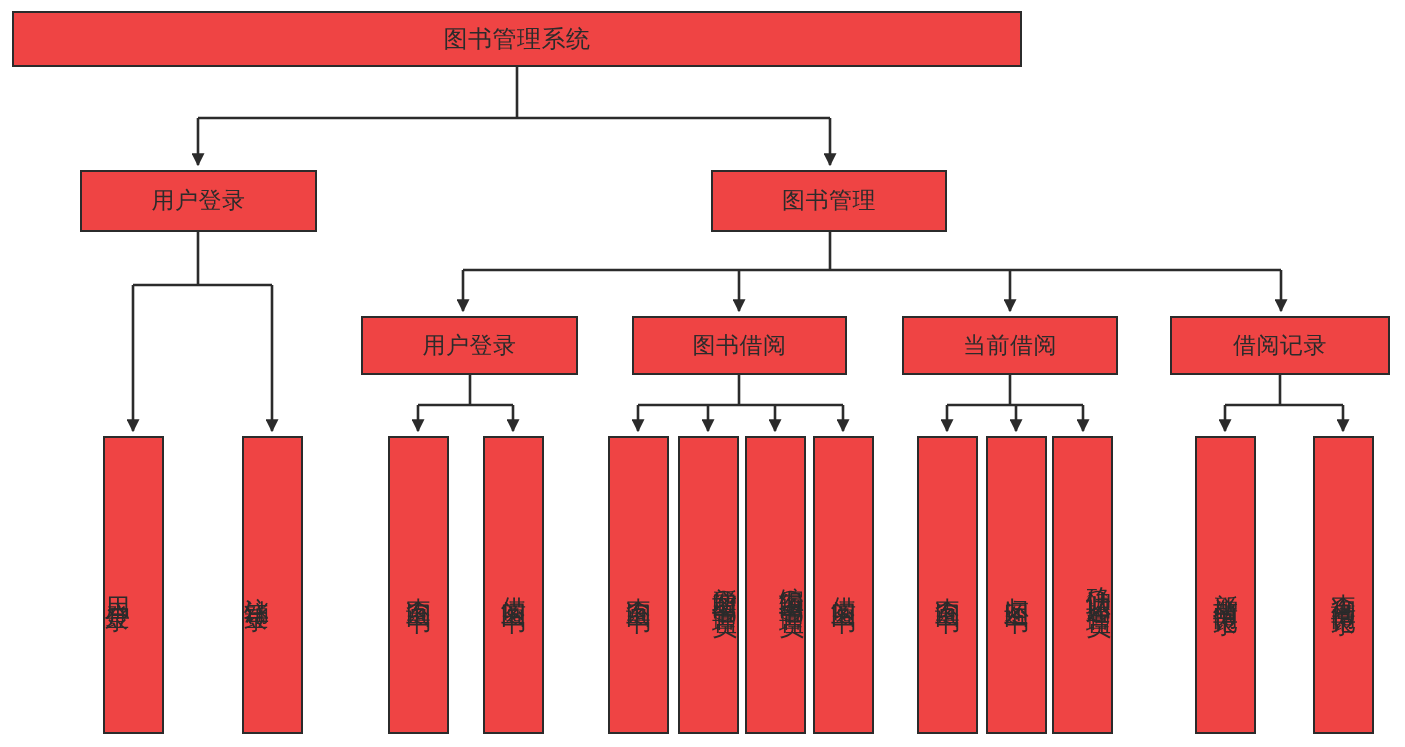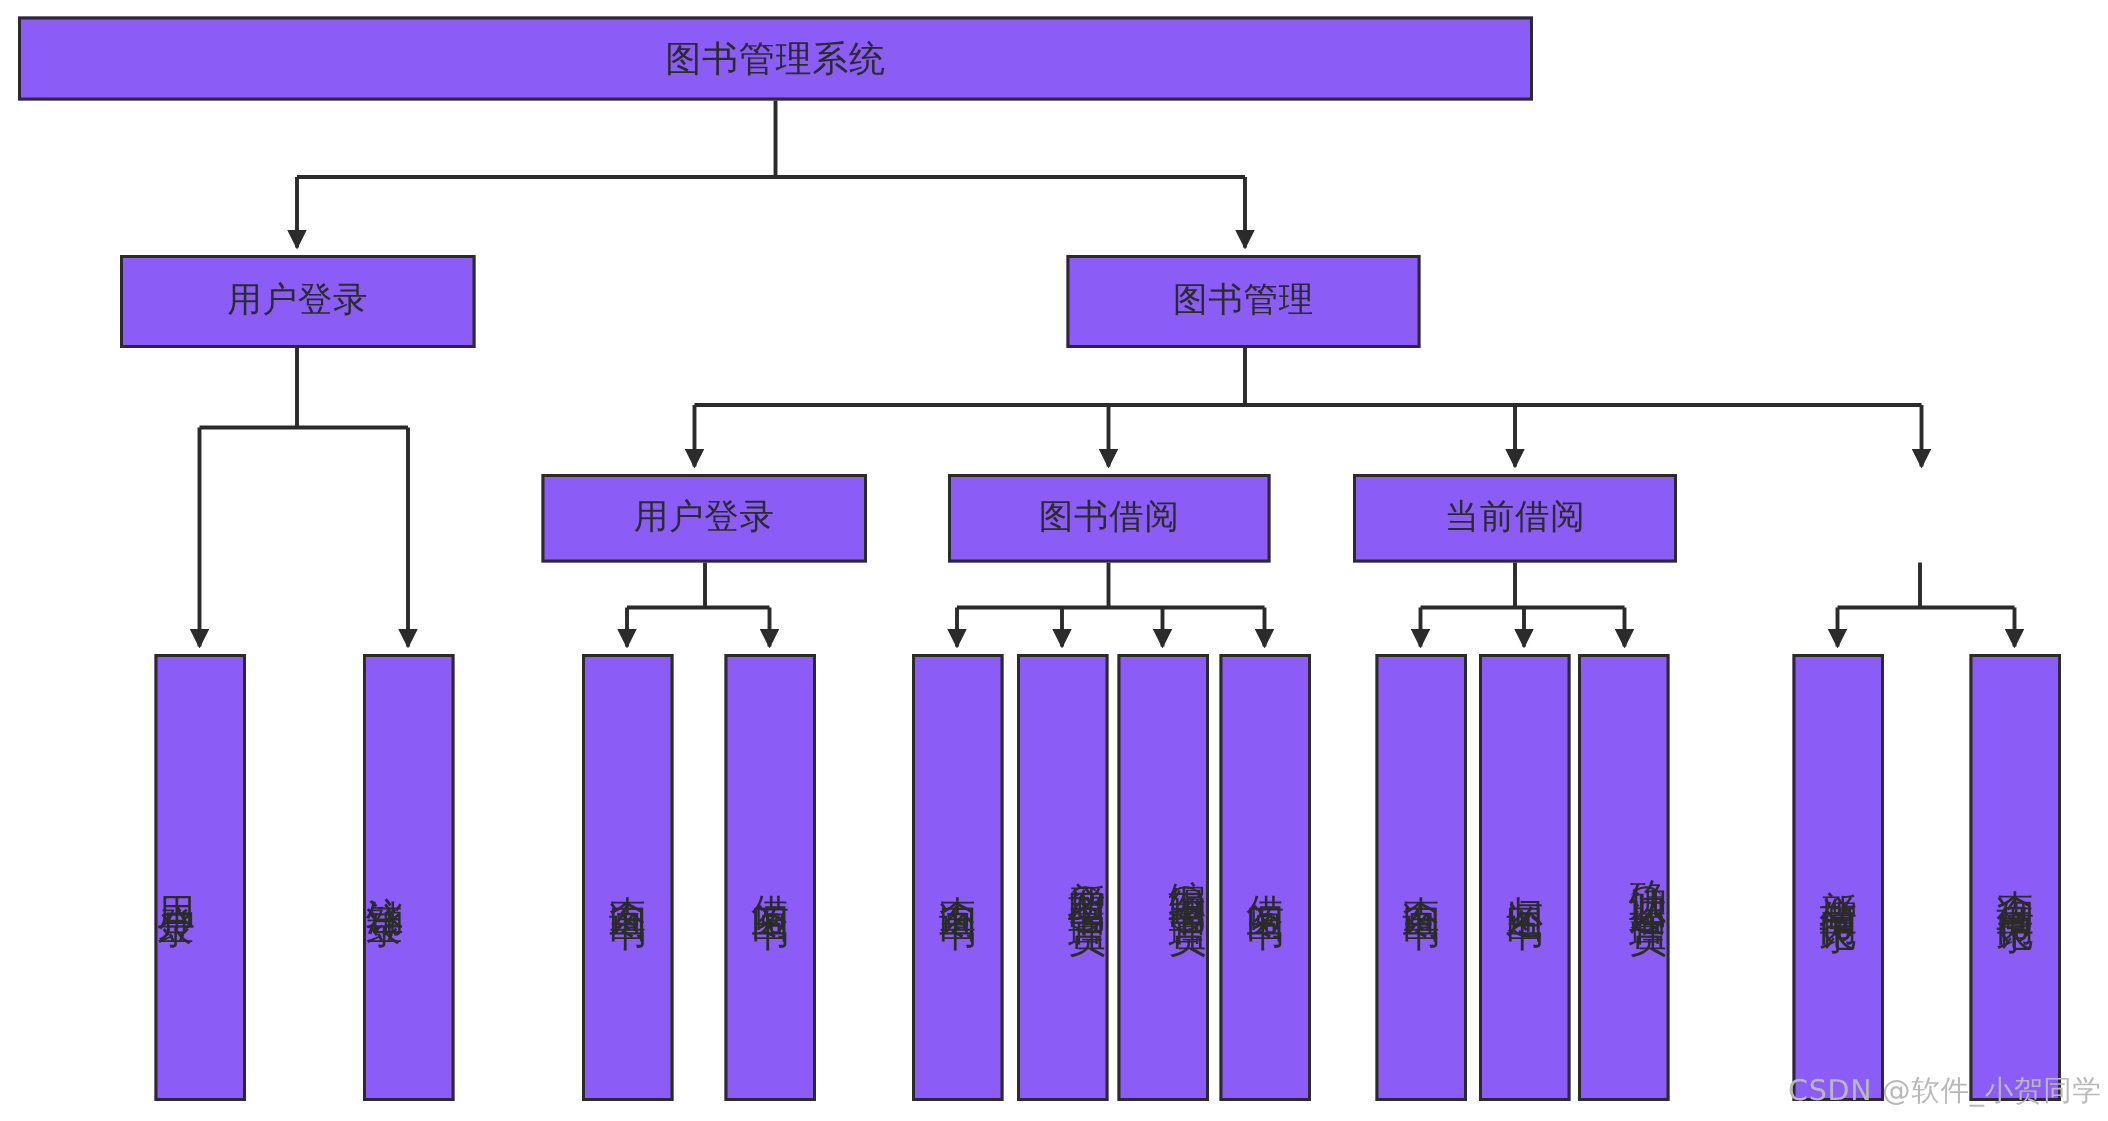--- a/index.html
+++ b/index.html
@@ -31,7 +31,7 @@
   .node {
     position: absolute;
     box-sizing: border-box;
-    background: #8b5cf6;
+    background: #ef4444;
     border: 2px solid #2b2b2b;
     display: flex;
     align-items: center;

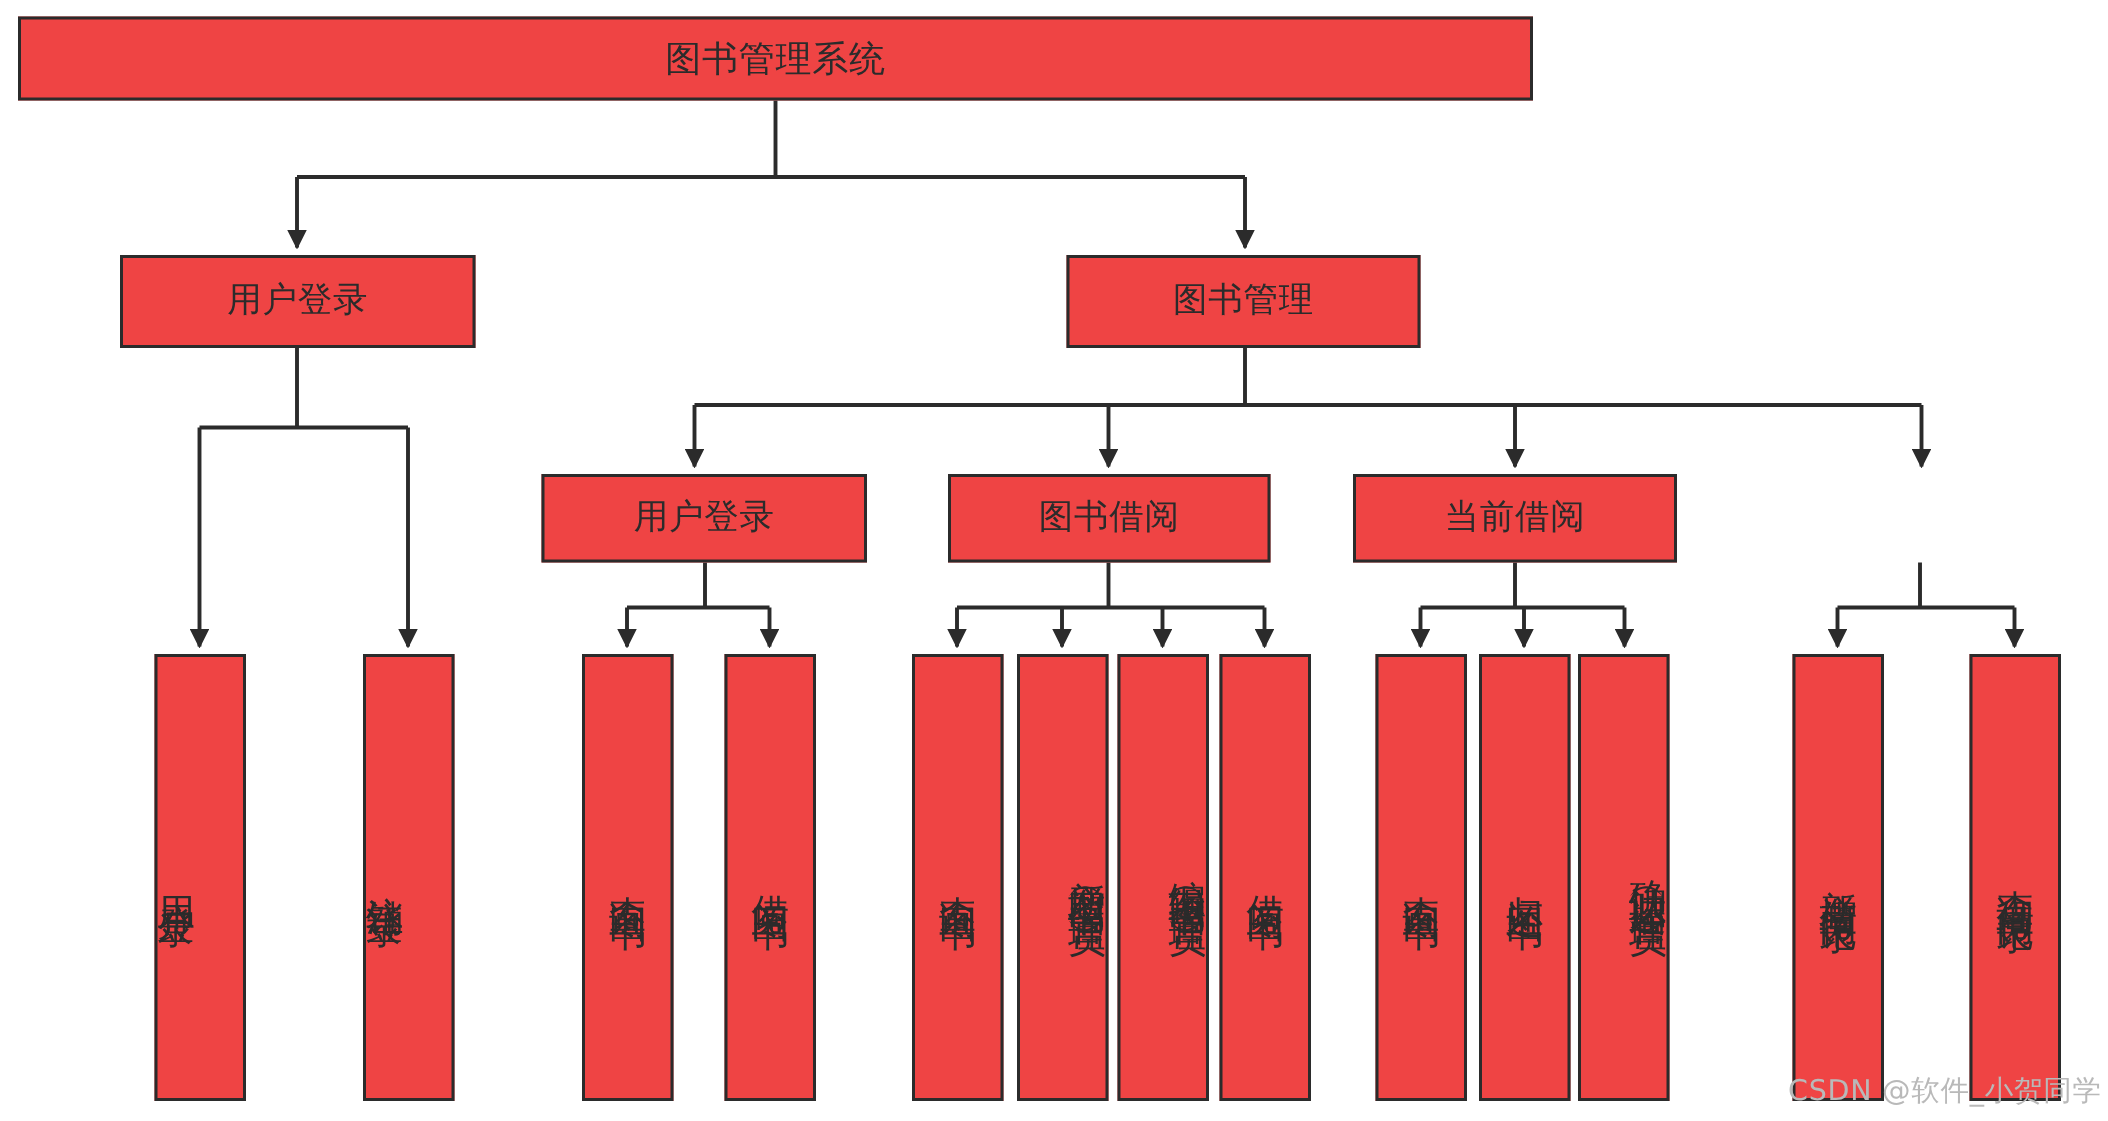--- a/index.html
+++ b/index.html
@@ -157,6 +157,9 @@
   <div class="node horizontal" style="left:902px; top:316px; width:216px; height:59px;">
     <span class="node-label">当前借阅</span>
   </div>
+  <div class="node horizontal" style="left:1170px; top:316px; width:220px; height:59px;">
+    <span class="node-label">借阅记录</span>
+  </div>
 
   <div class="node leaf align-bottom" style="left:103px; top:436px; width:61px; height:298px;">
     <span class="node-label">用户登录</span>

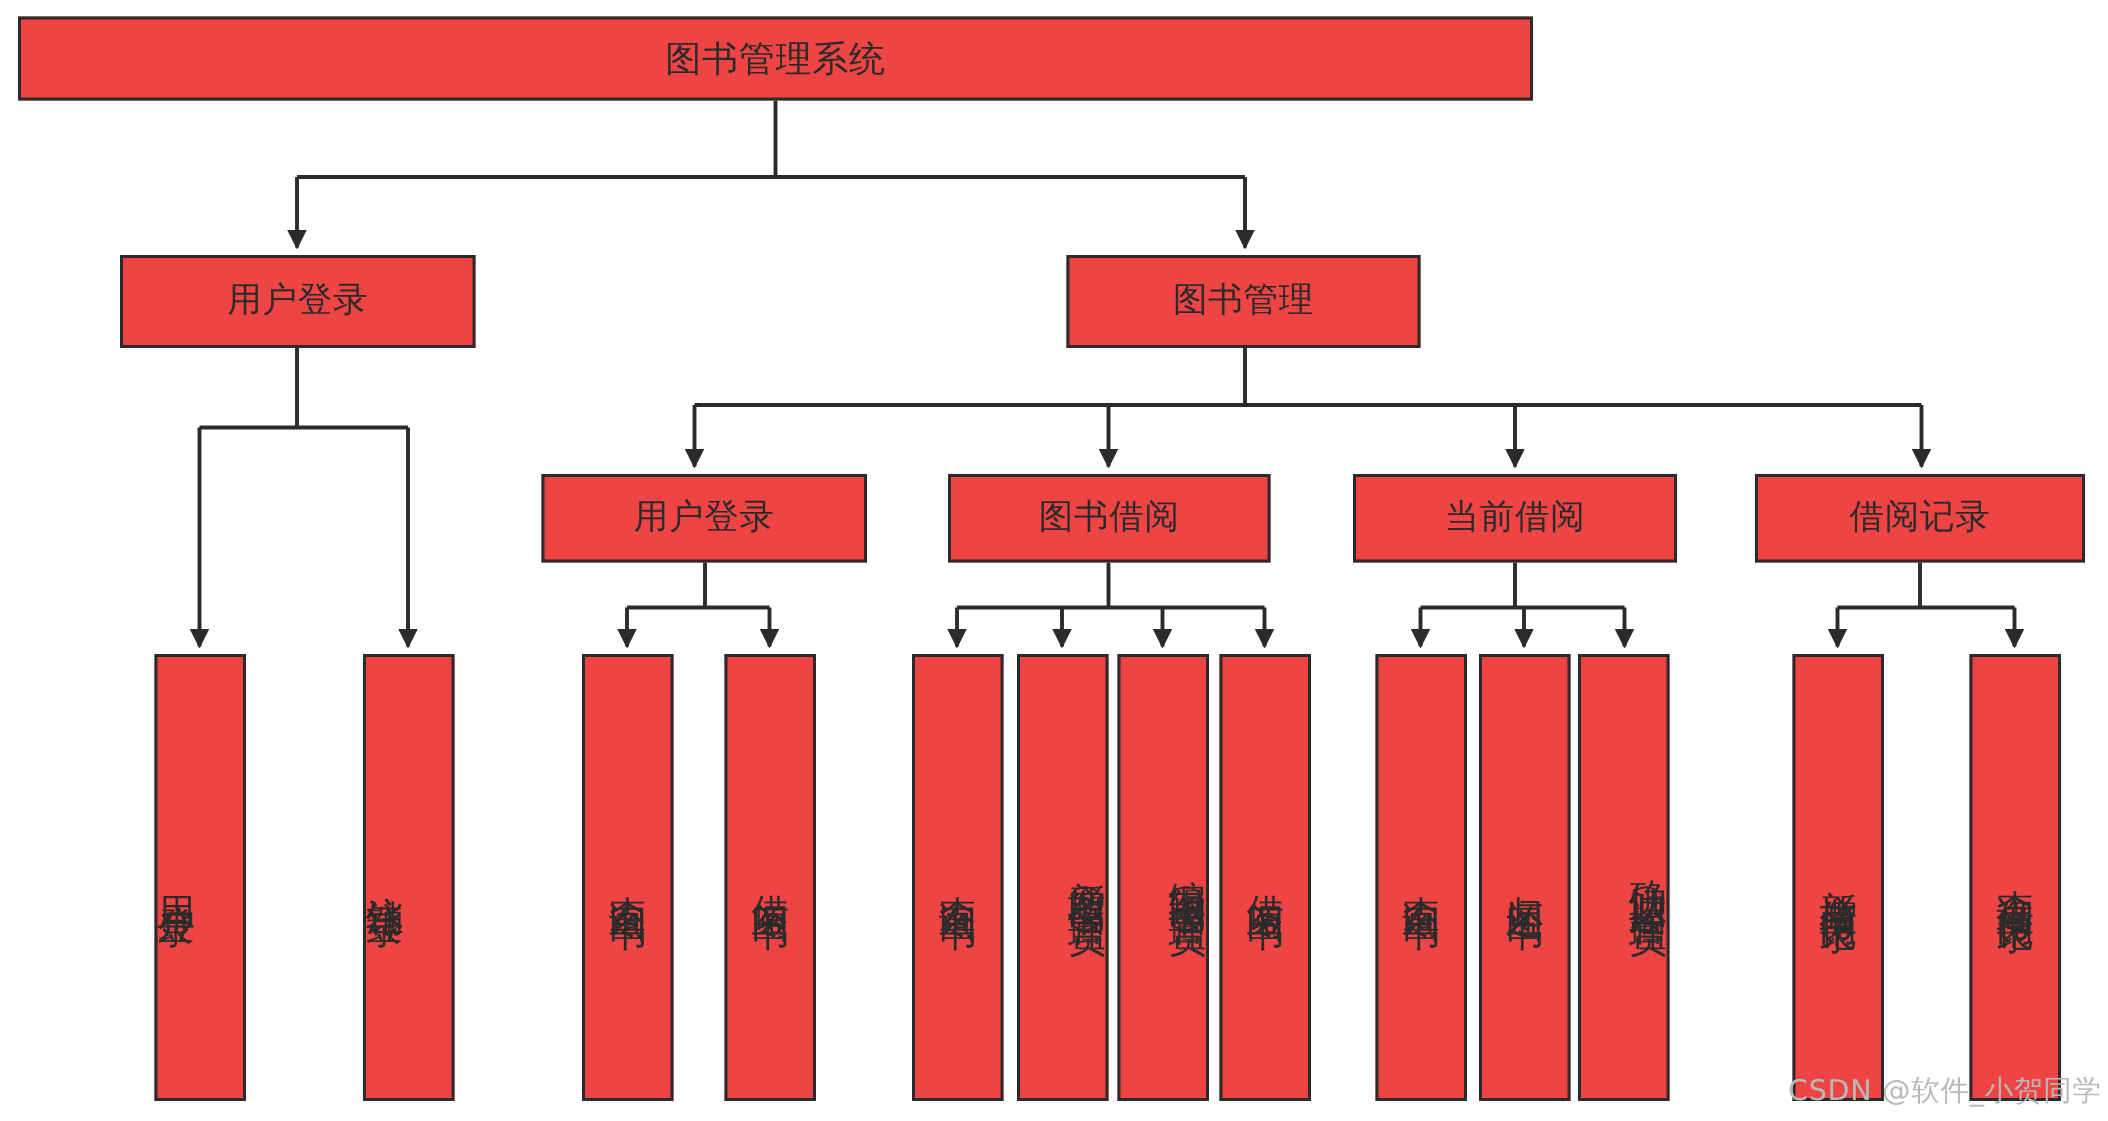--- a/index.html
+++ b/index.html
@@ -205,7 +205,6 @@
     <span class="node-label">查询借阅记录</span>
   </div>
 
-  <div class="watermark">CSDN @软件_小贺同学</div>
 
 </div>
 

